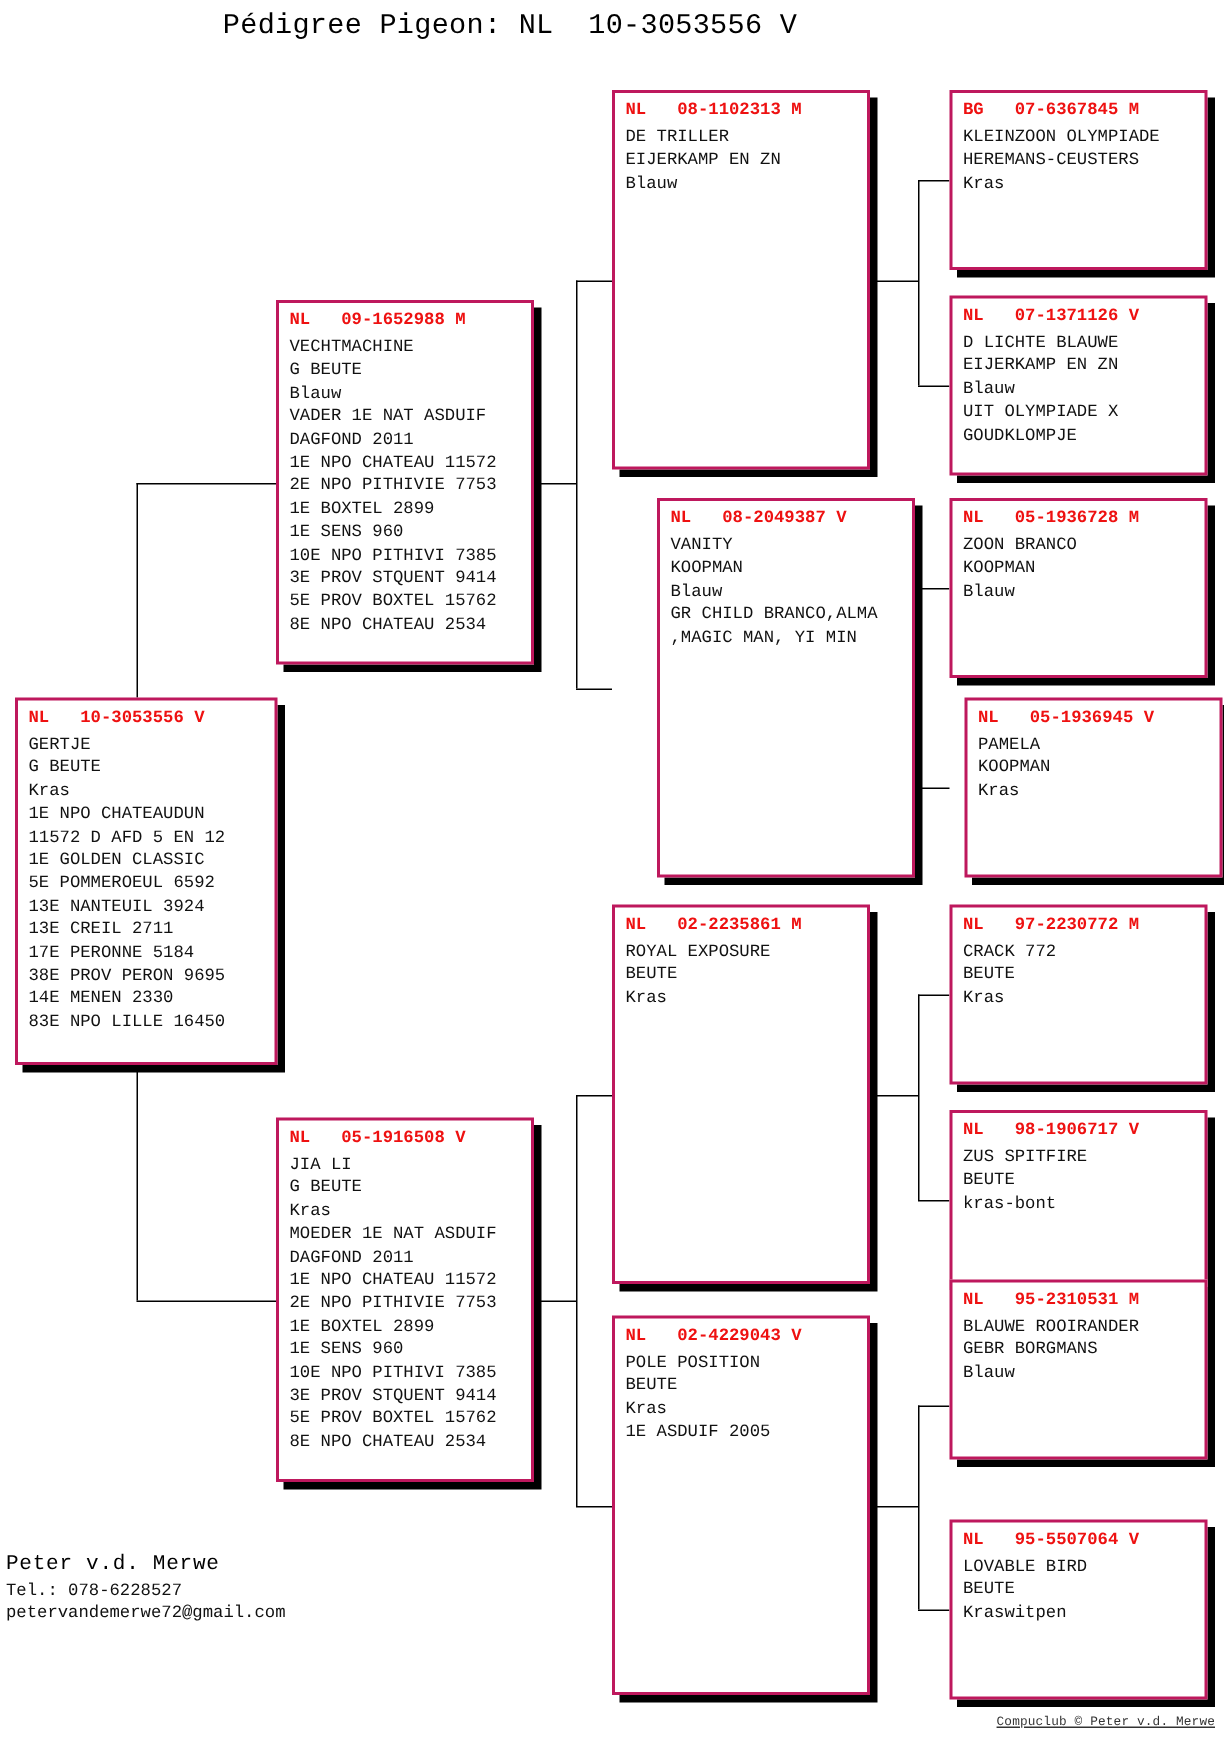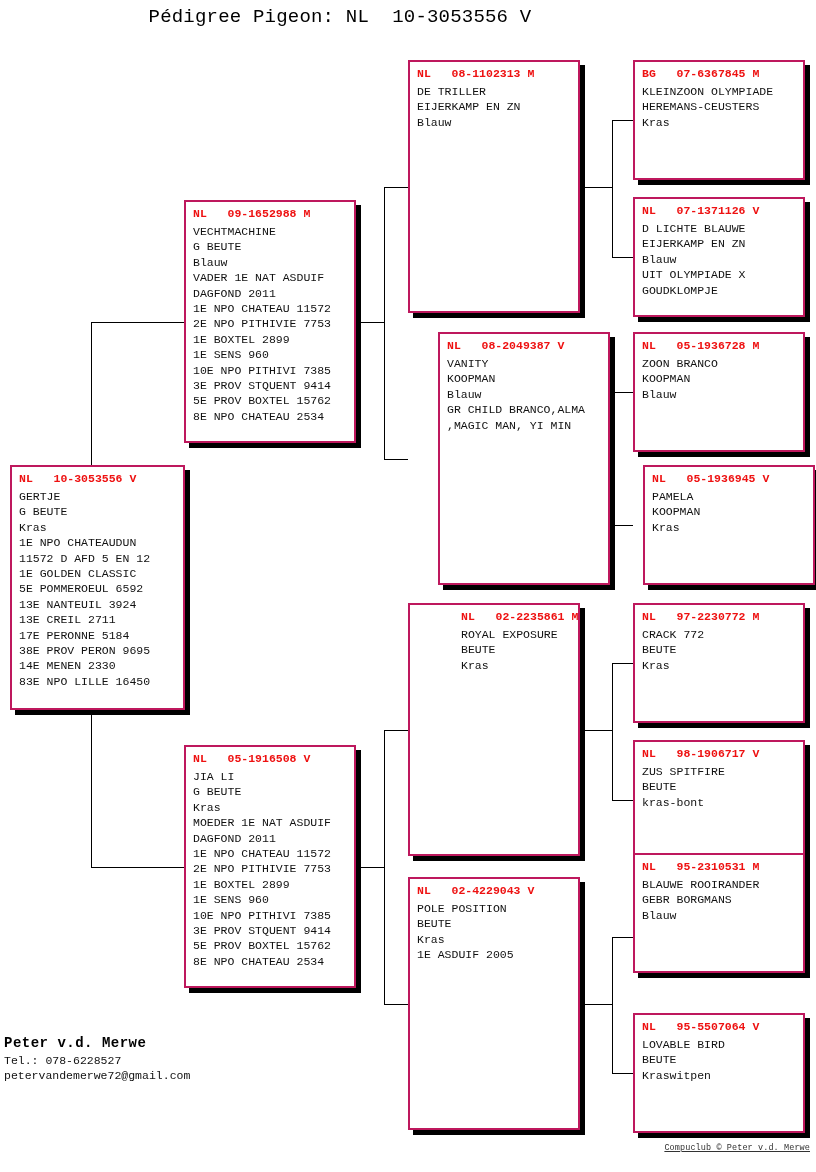--- a/index.html
+++ b/index.html
@@ -205,7 +205,7 @@
         <div class="ped-line">,MAGIC MAN, YI MIN</div>
       </div>
     </div>
-    <div class="ped-box" style="left: 408px; top: 603px; width: 172px; height: 253px; padding-left: 44px;">
+    <div class="ped-box" style="left: 408px; top: 603px; width: 172px; height: 253px;">
       <div class="ped-ring">NL   02-2235861 M</div>
       <div class="ped-lines">
         <div class="ped-line">ROYAL EXPOSURE</div>

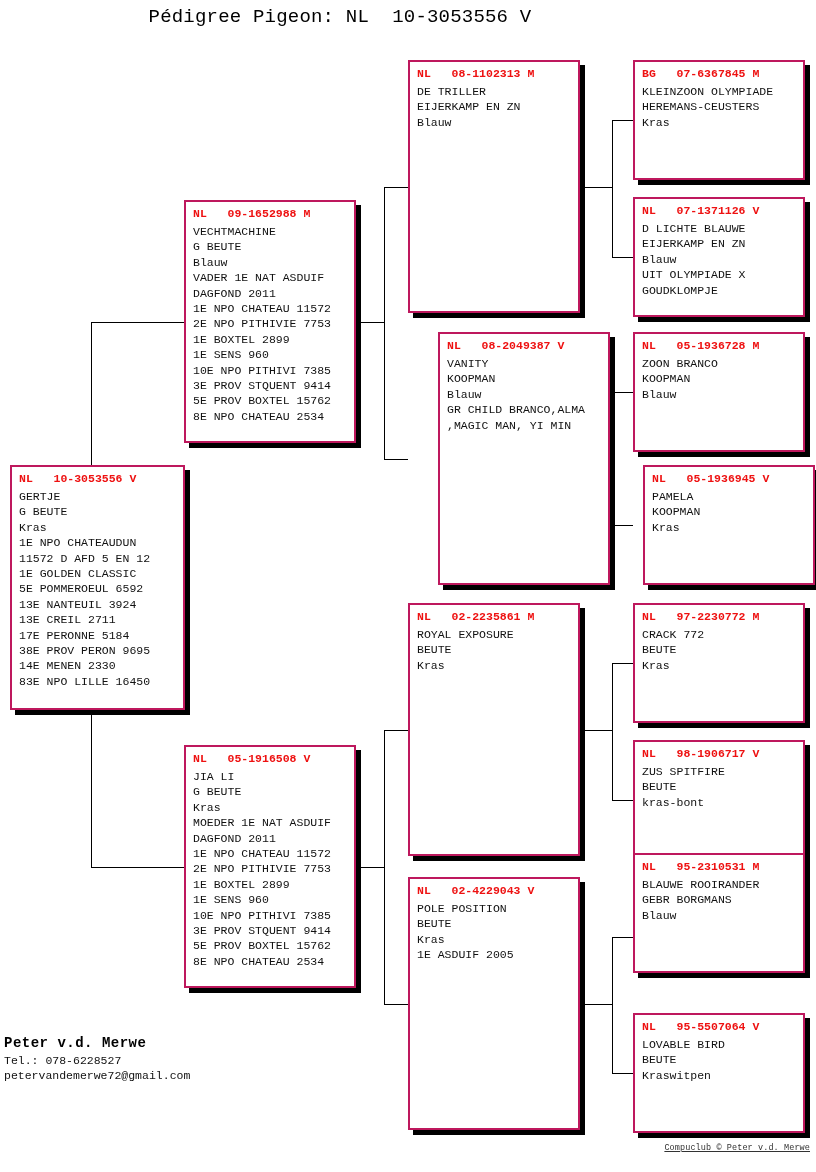--- a/index.html
+++ b/index.html
@@ -74,7 +74,7 @@
   }
   #owner-name {
     font-size: 14px;
-    font-weight: bold;
+    font-weight: normal;
     color: #000;
     white-space: pre;
     line-height: 20px;

